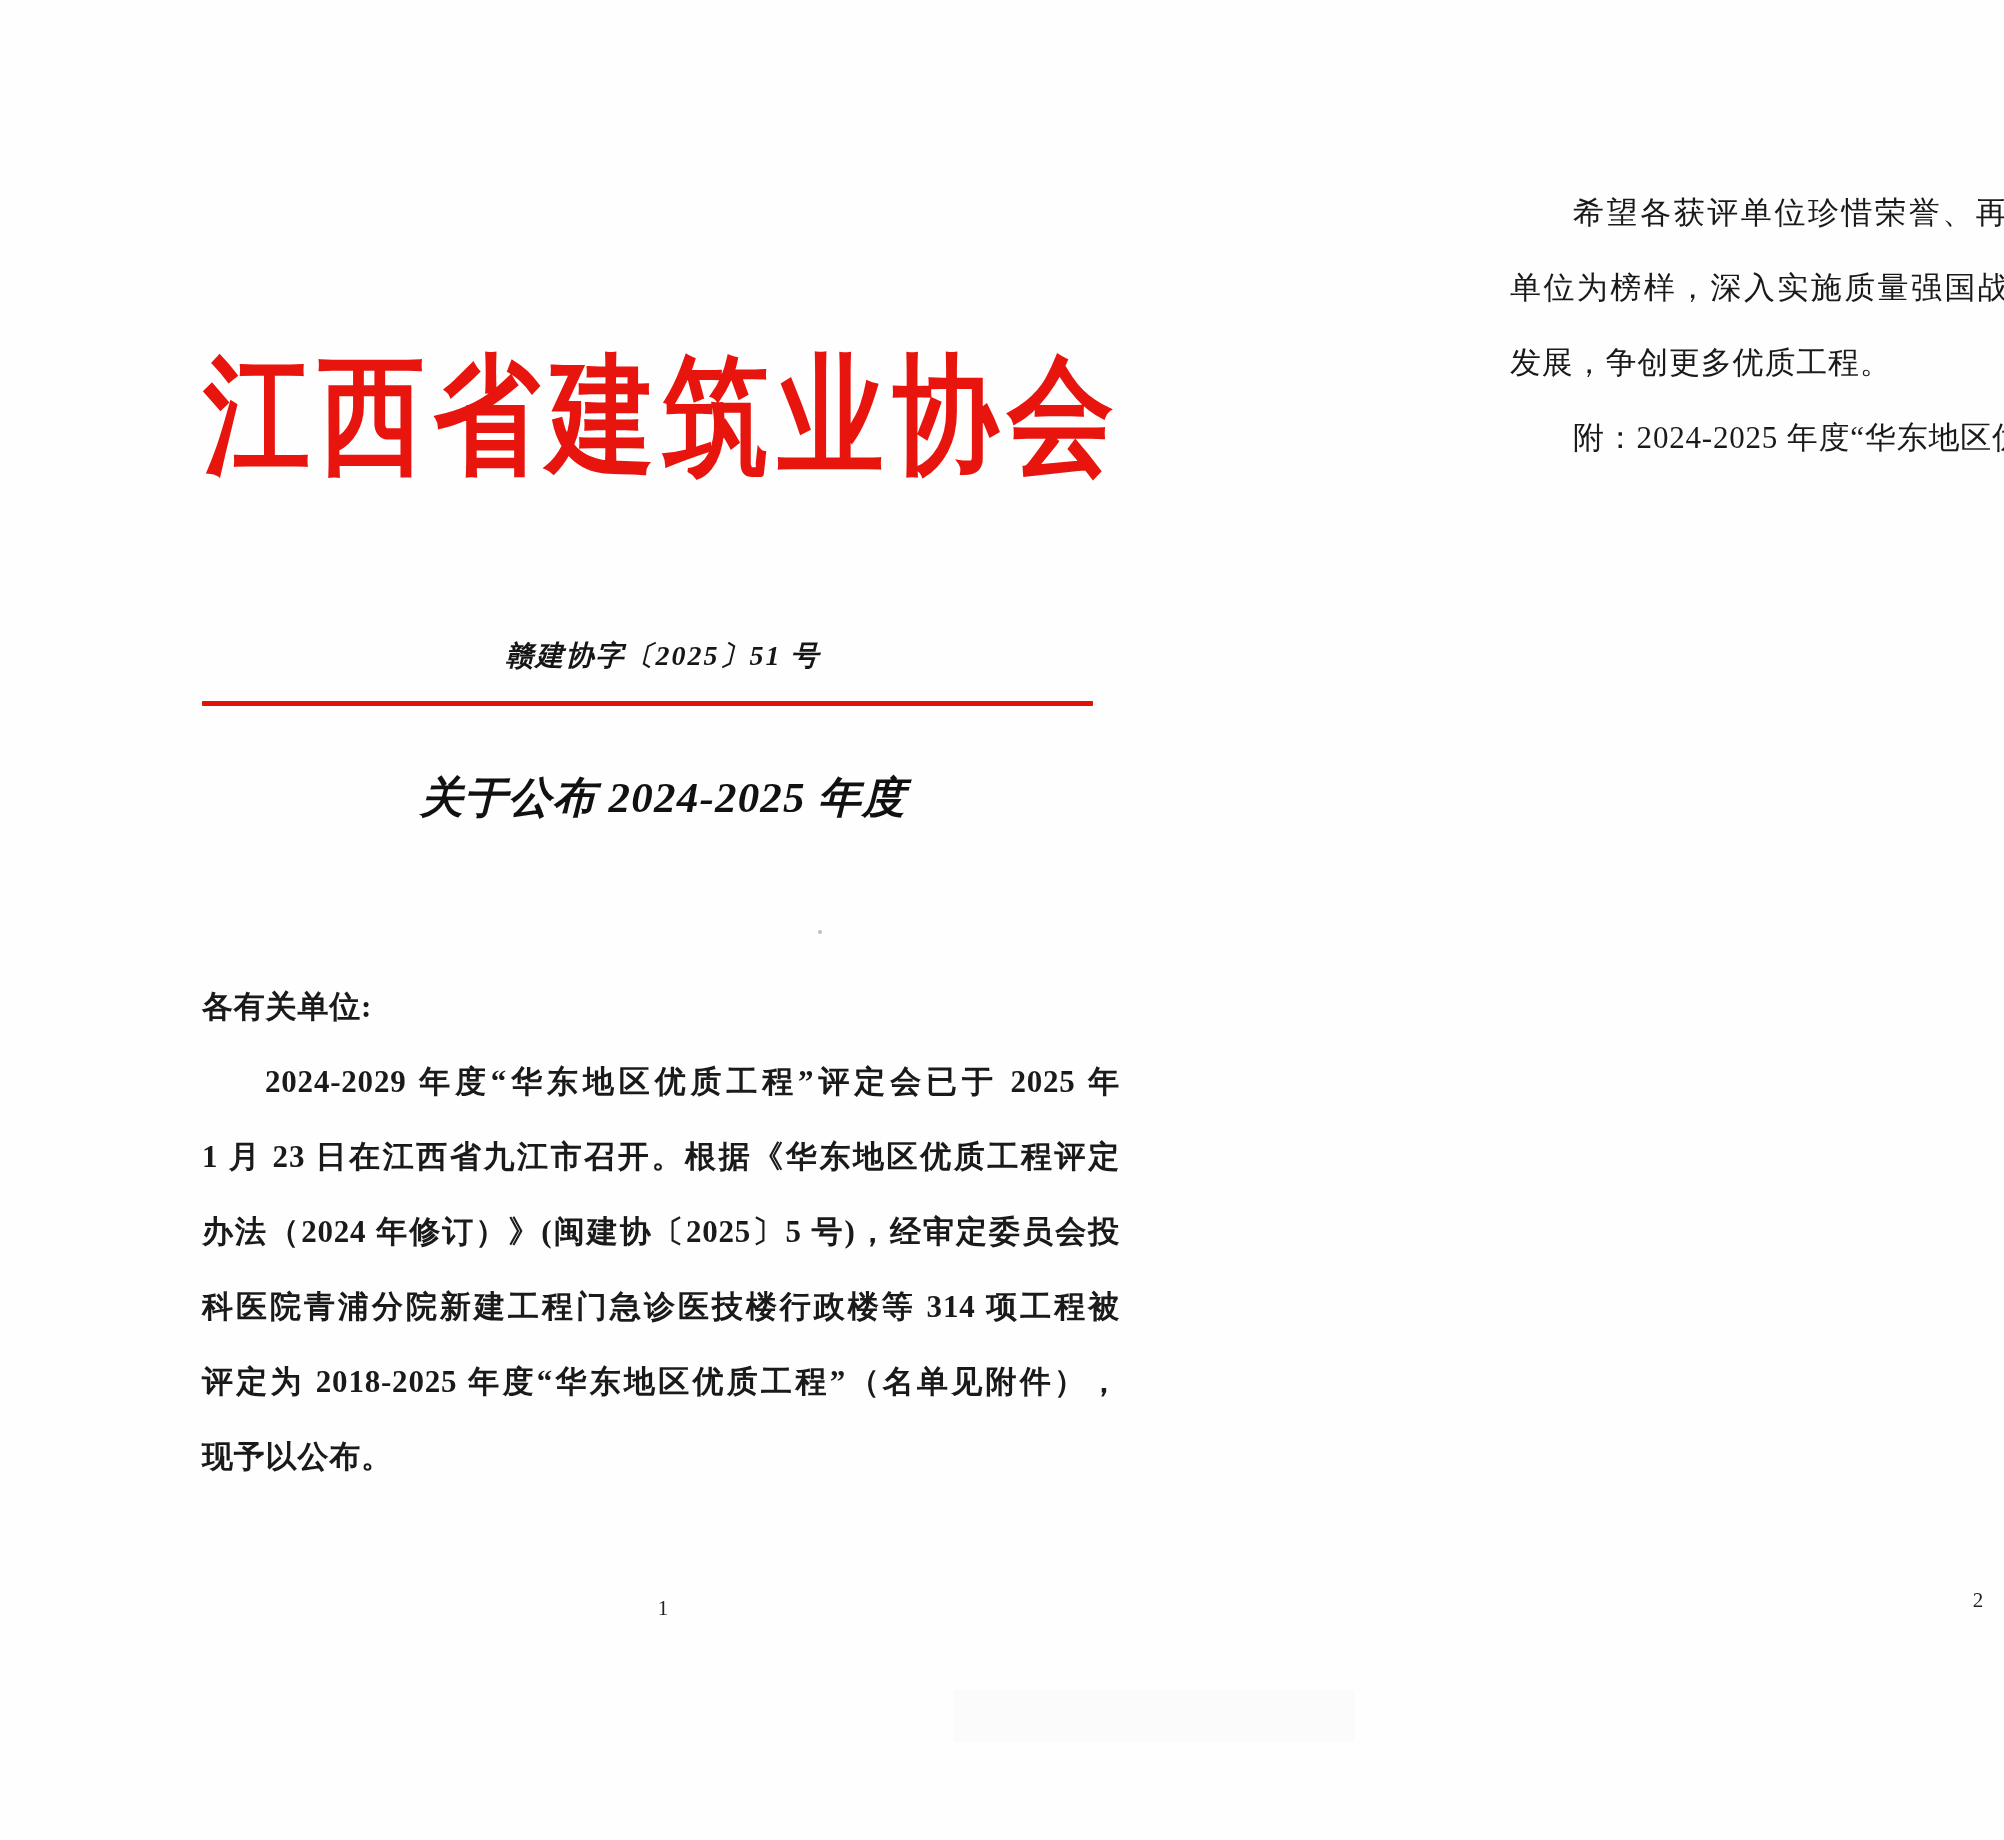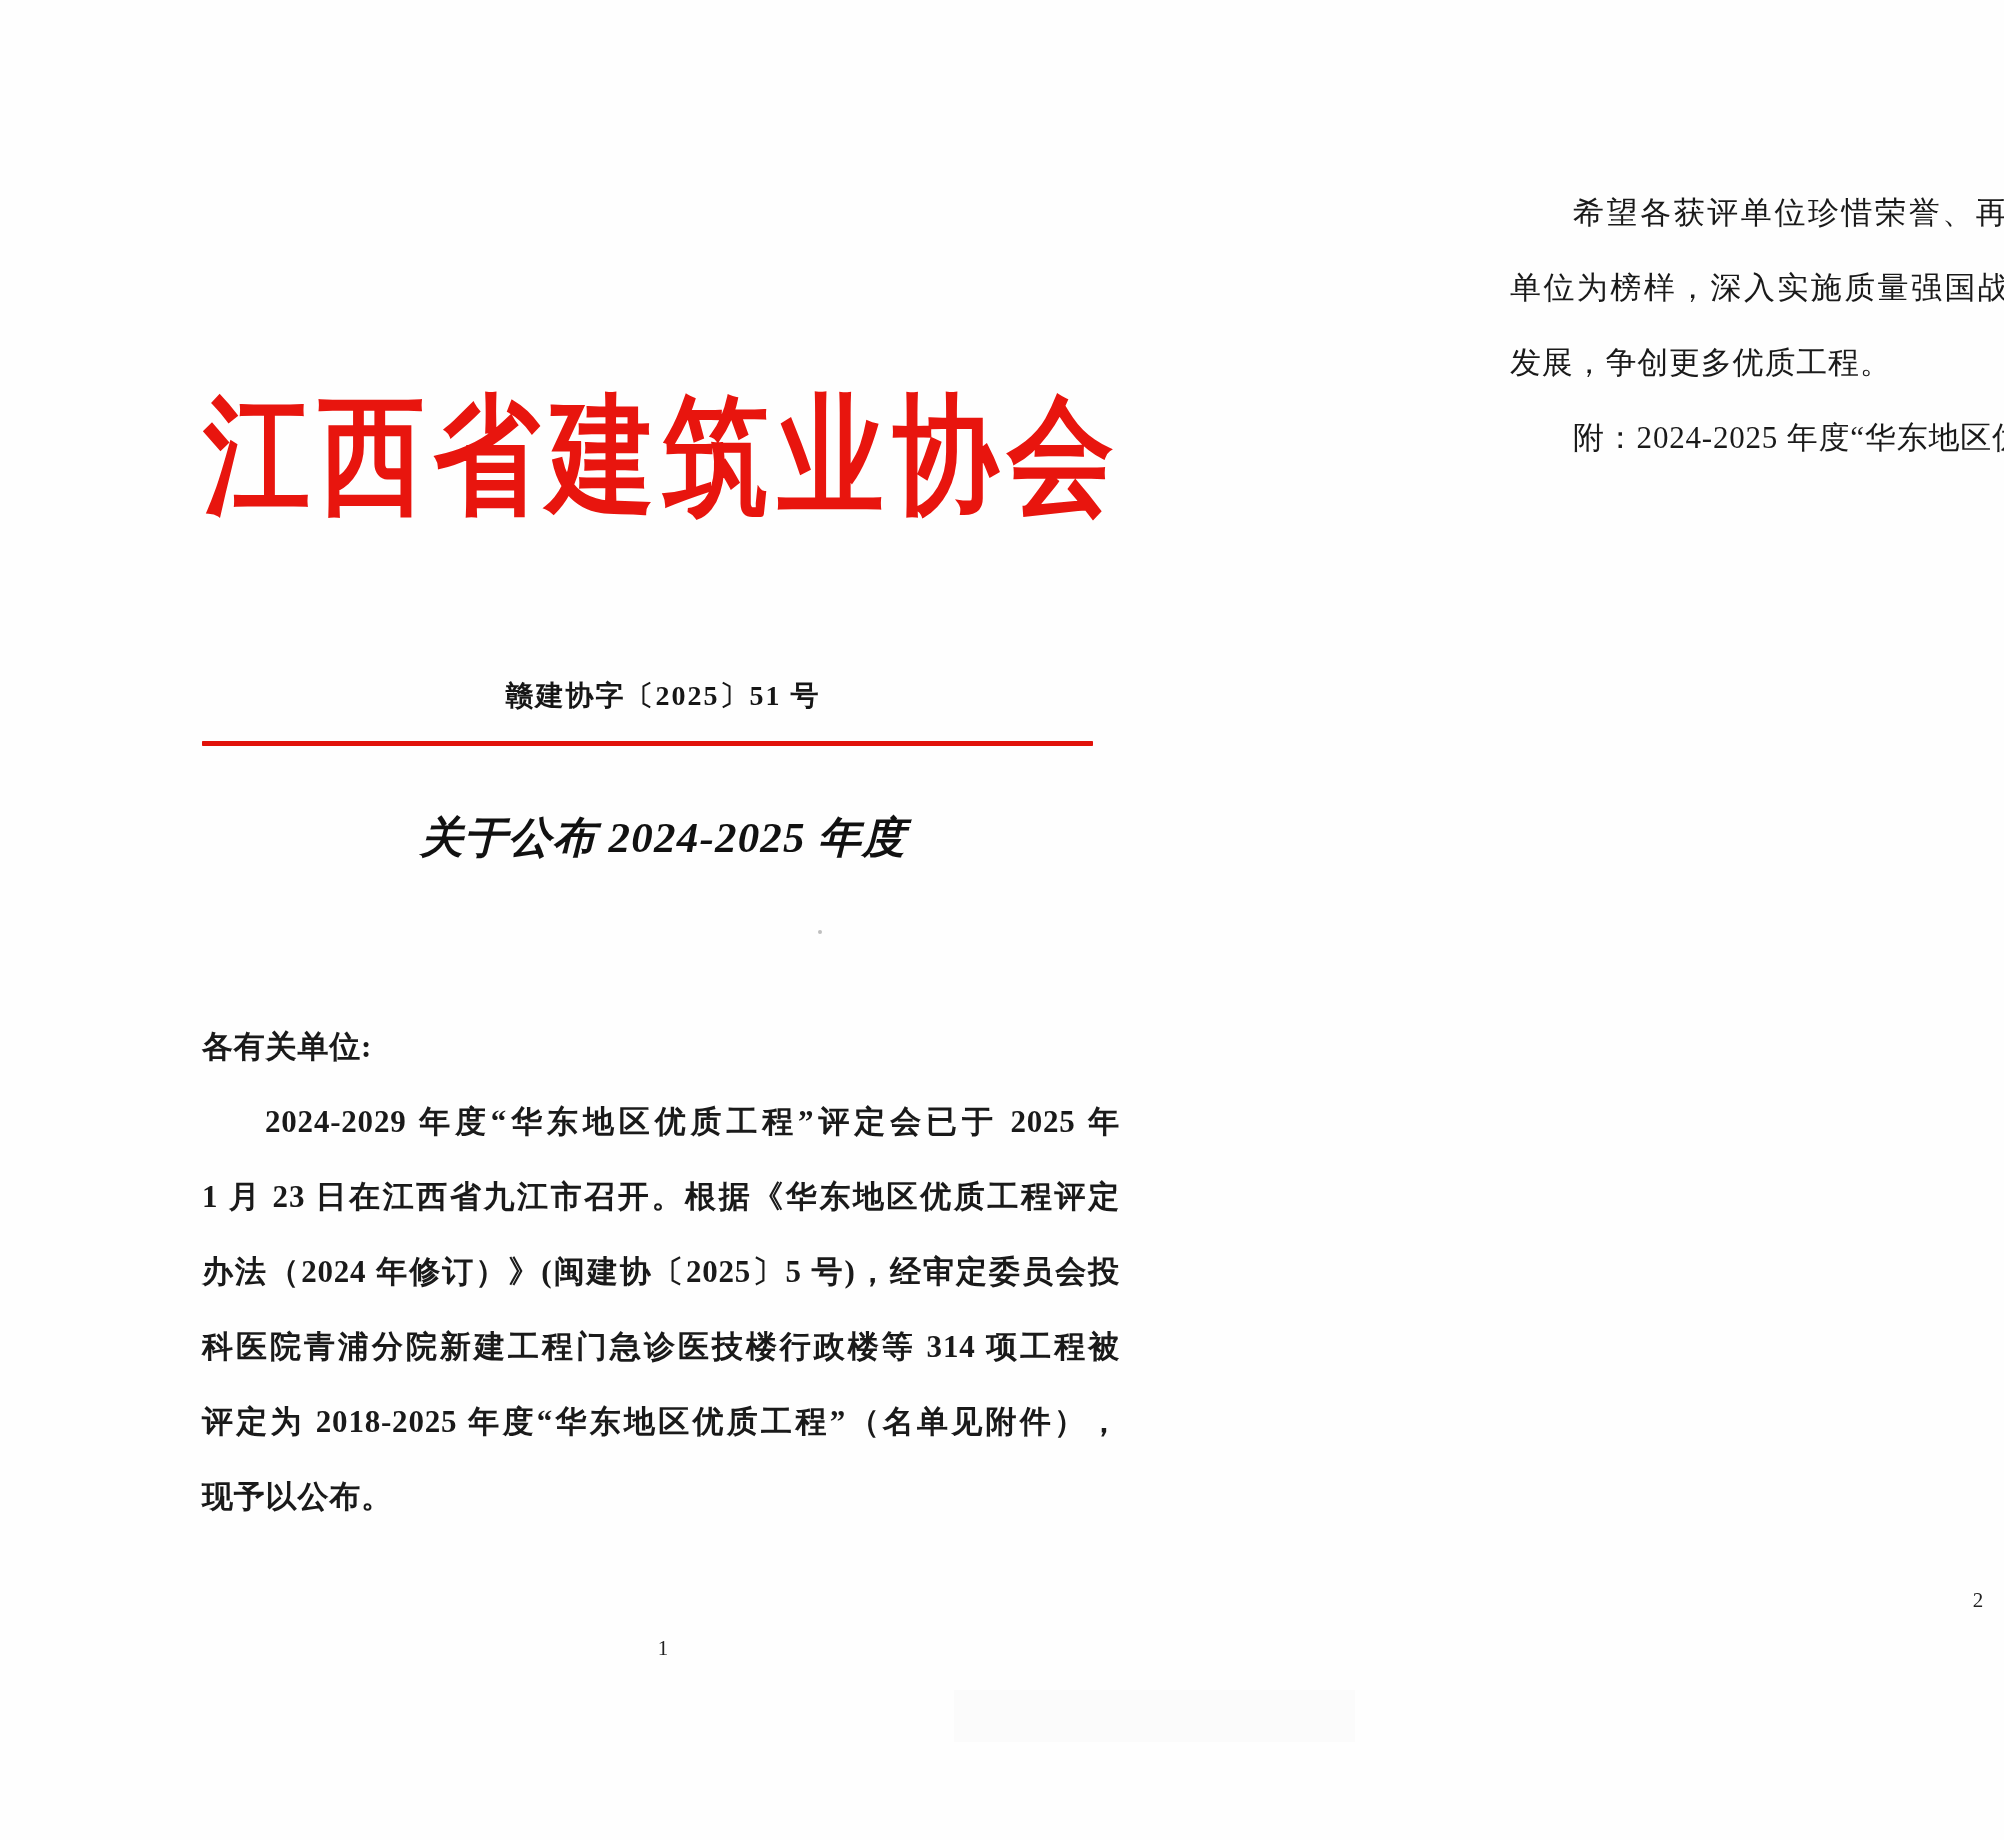--- a/index.html
+++ b/index.html
@@ -9,7 +9,7 @@
     overflow:hidden;
   }
   
-  .page1{position:absolute;left:202px;top:0;width:922px;height:1498px;margin-top:40px;}
+  .page1{position:absolute;left:202px;top:0;width:922px;height:1498px;}
   .org-title{
     position:absolute;left:0;top:353px;width:922px;text-align:center;
     font-size:106px;font-weight:bold;color:#e8150e;letter-spacing:8.8px;

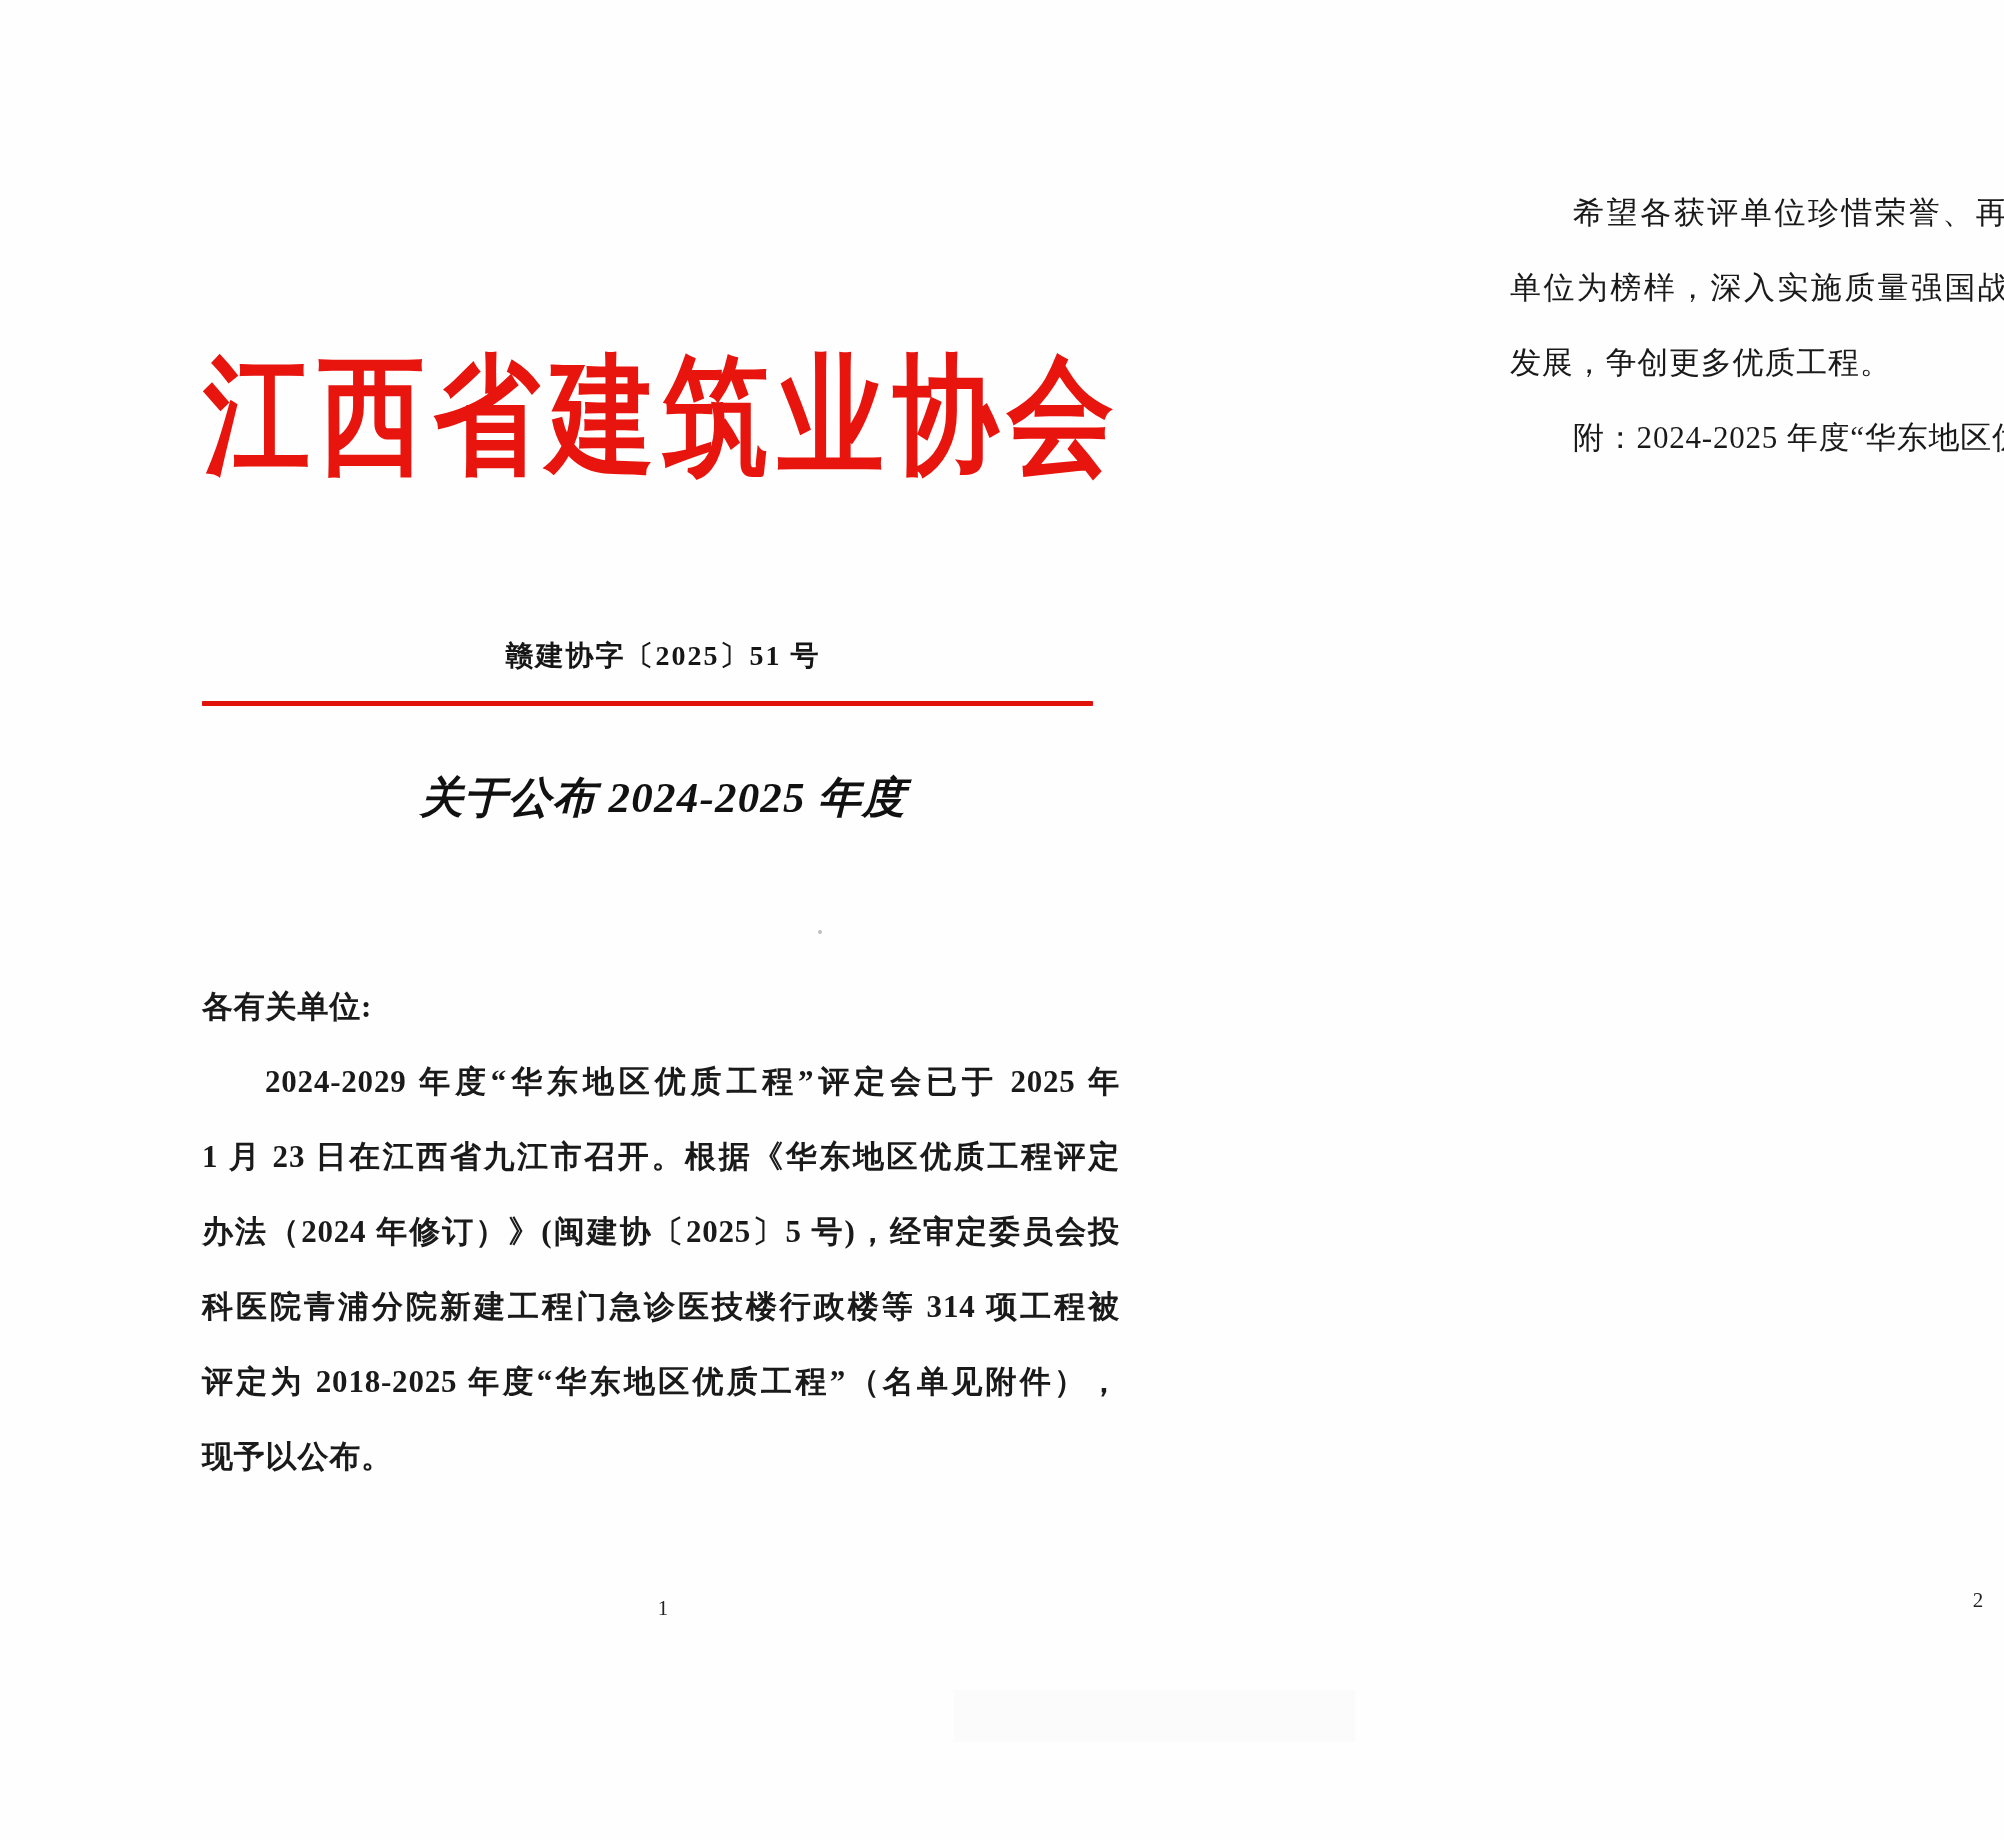--- a/index.html
+++ b/index.html
@@ -18,7 +18,7 @@
   }
   .doc-number{
     position:absolute;left:0;top:637px;width:922px;text-align:center;
-    font-size:28px;font-weight:bold;letter-spacing:2px;color:#161616;
+    font-size:28px;font-weight:bold;letter-spacing:2px;color:#161616;font-style:italic;
   }
   .red-rule{
     position:absolute;left:0;top:701px;width:891px;height:4.8px;

